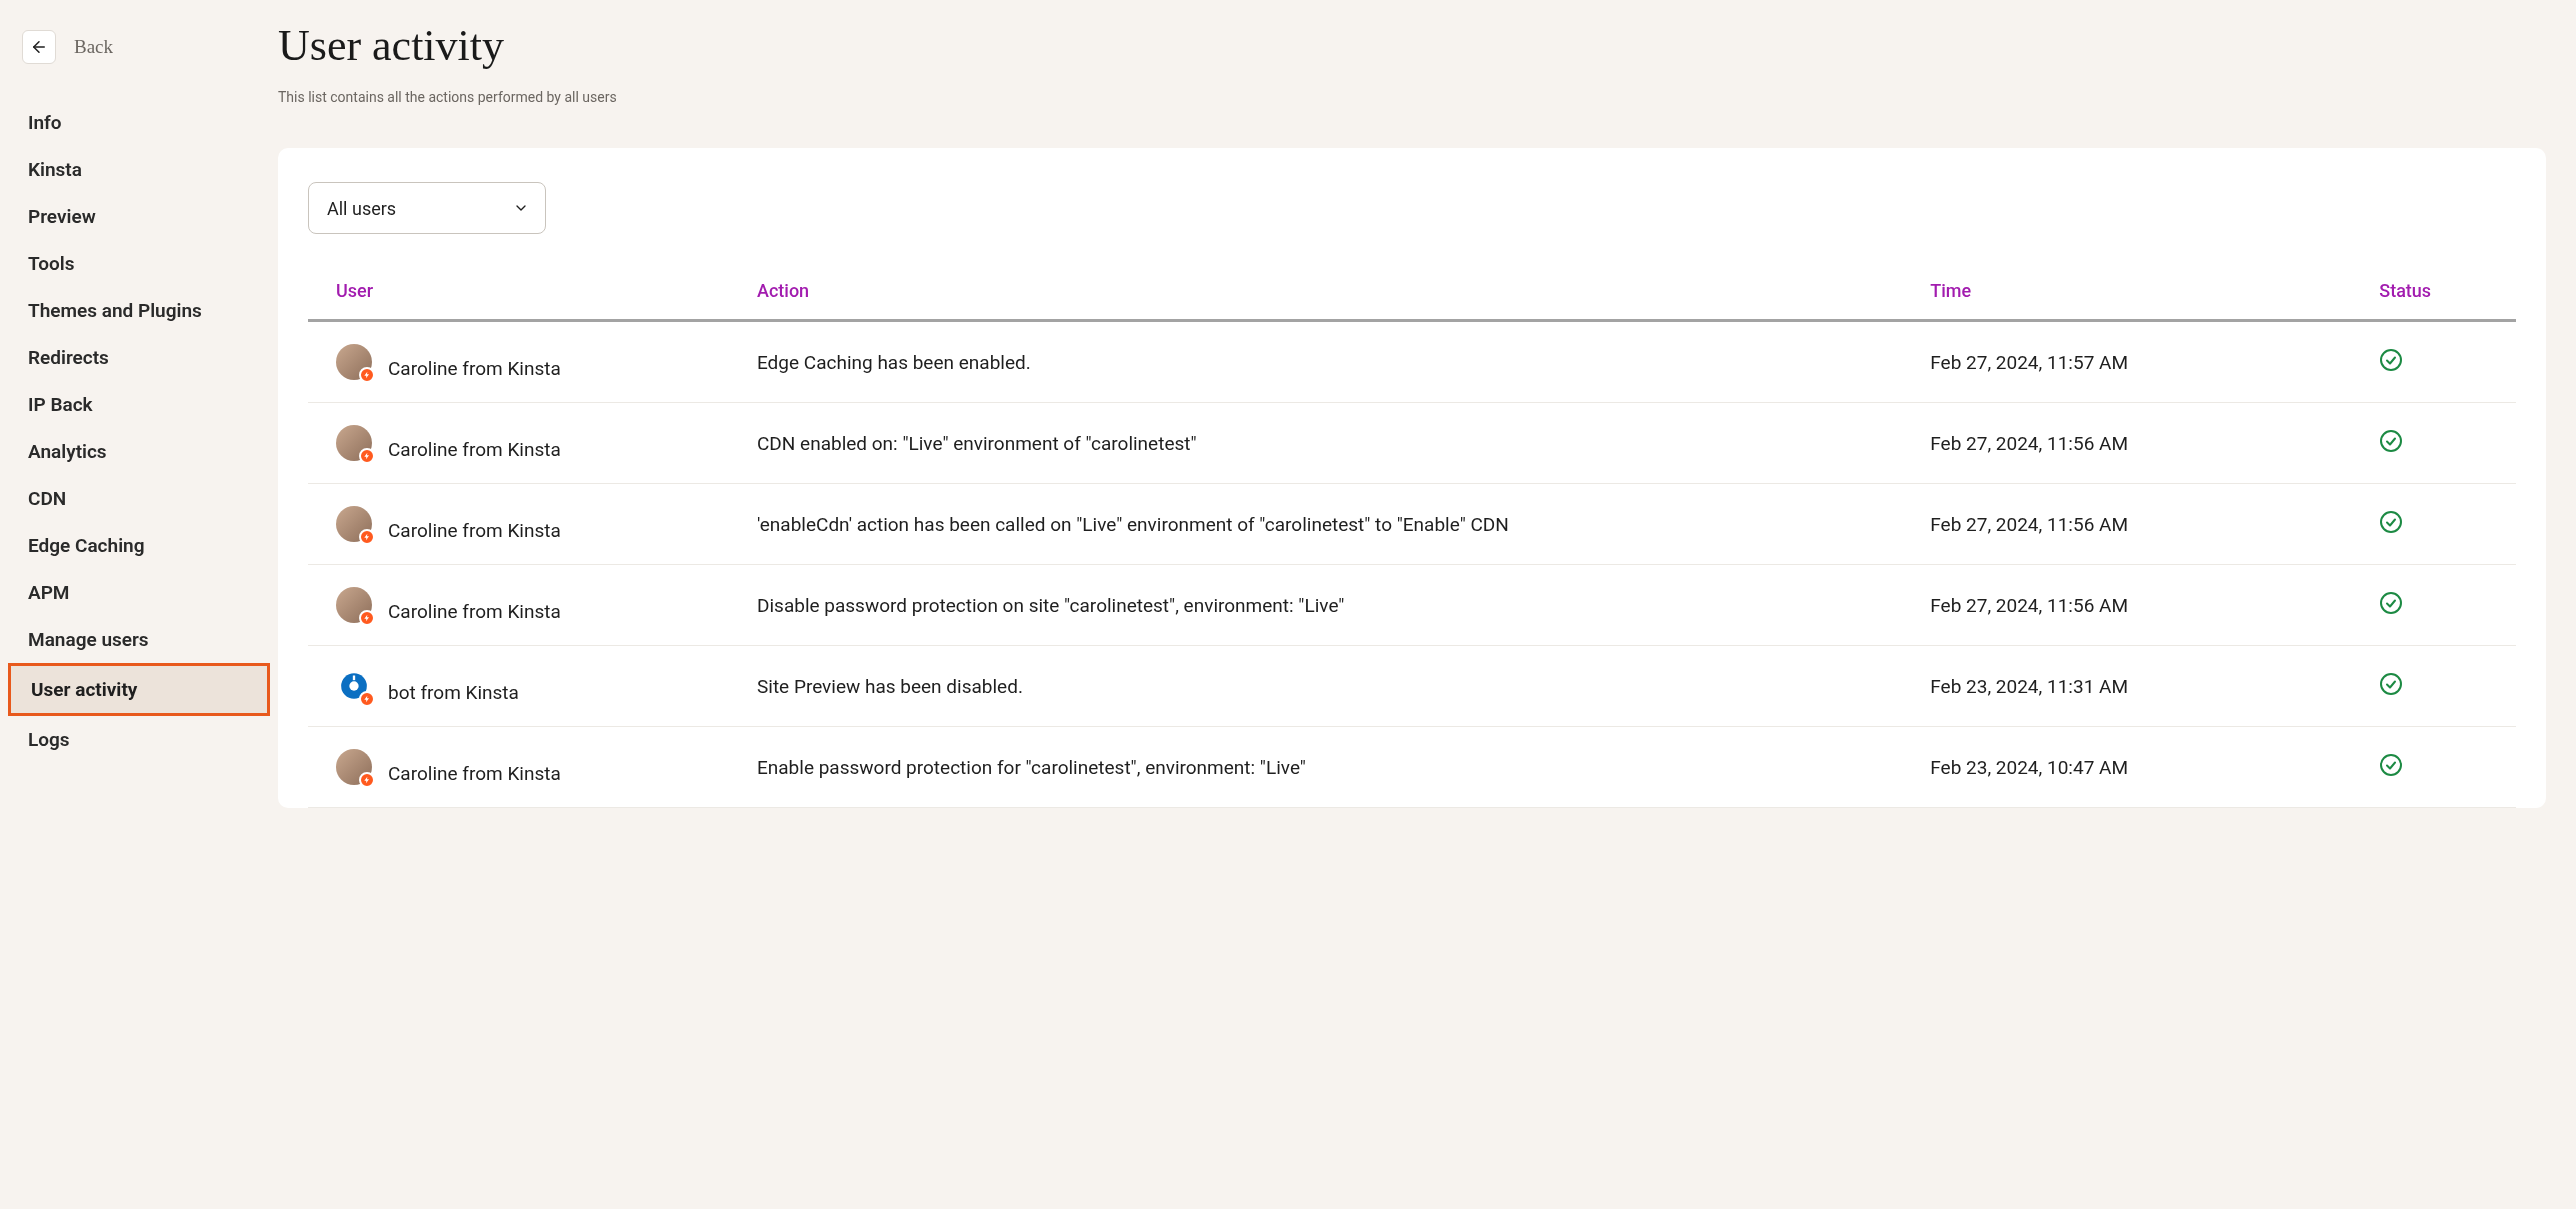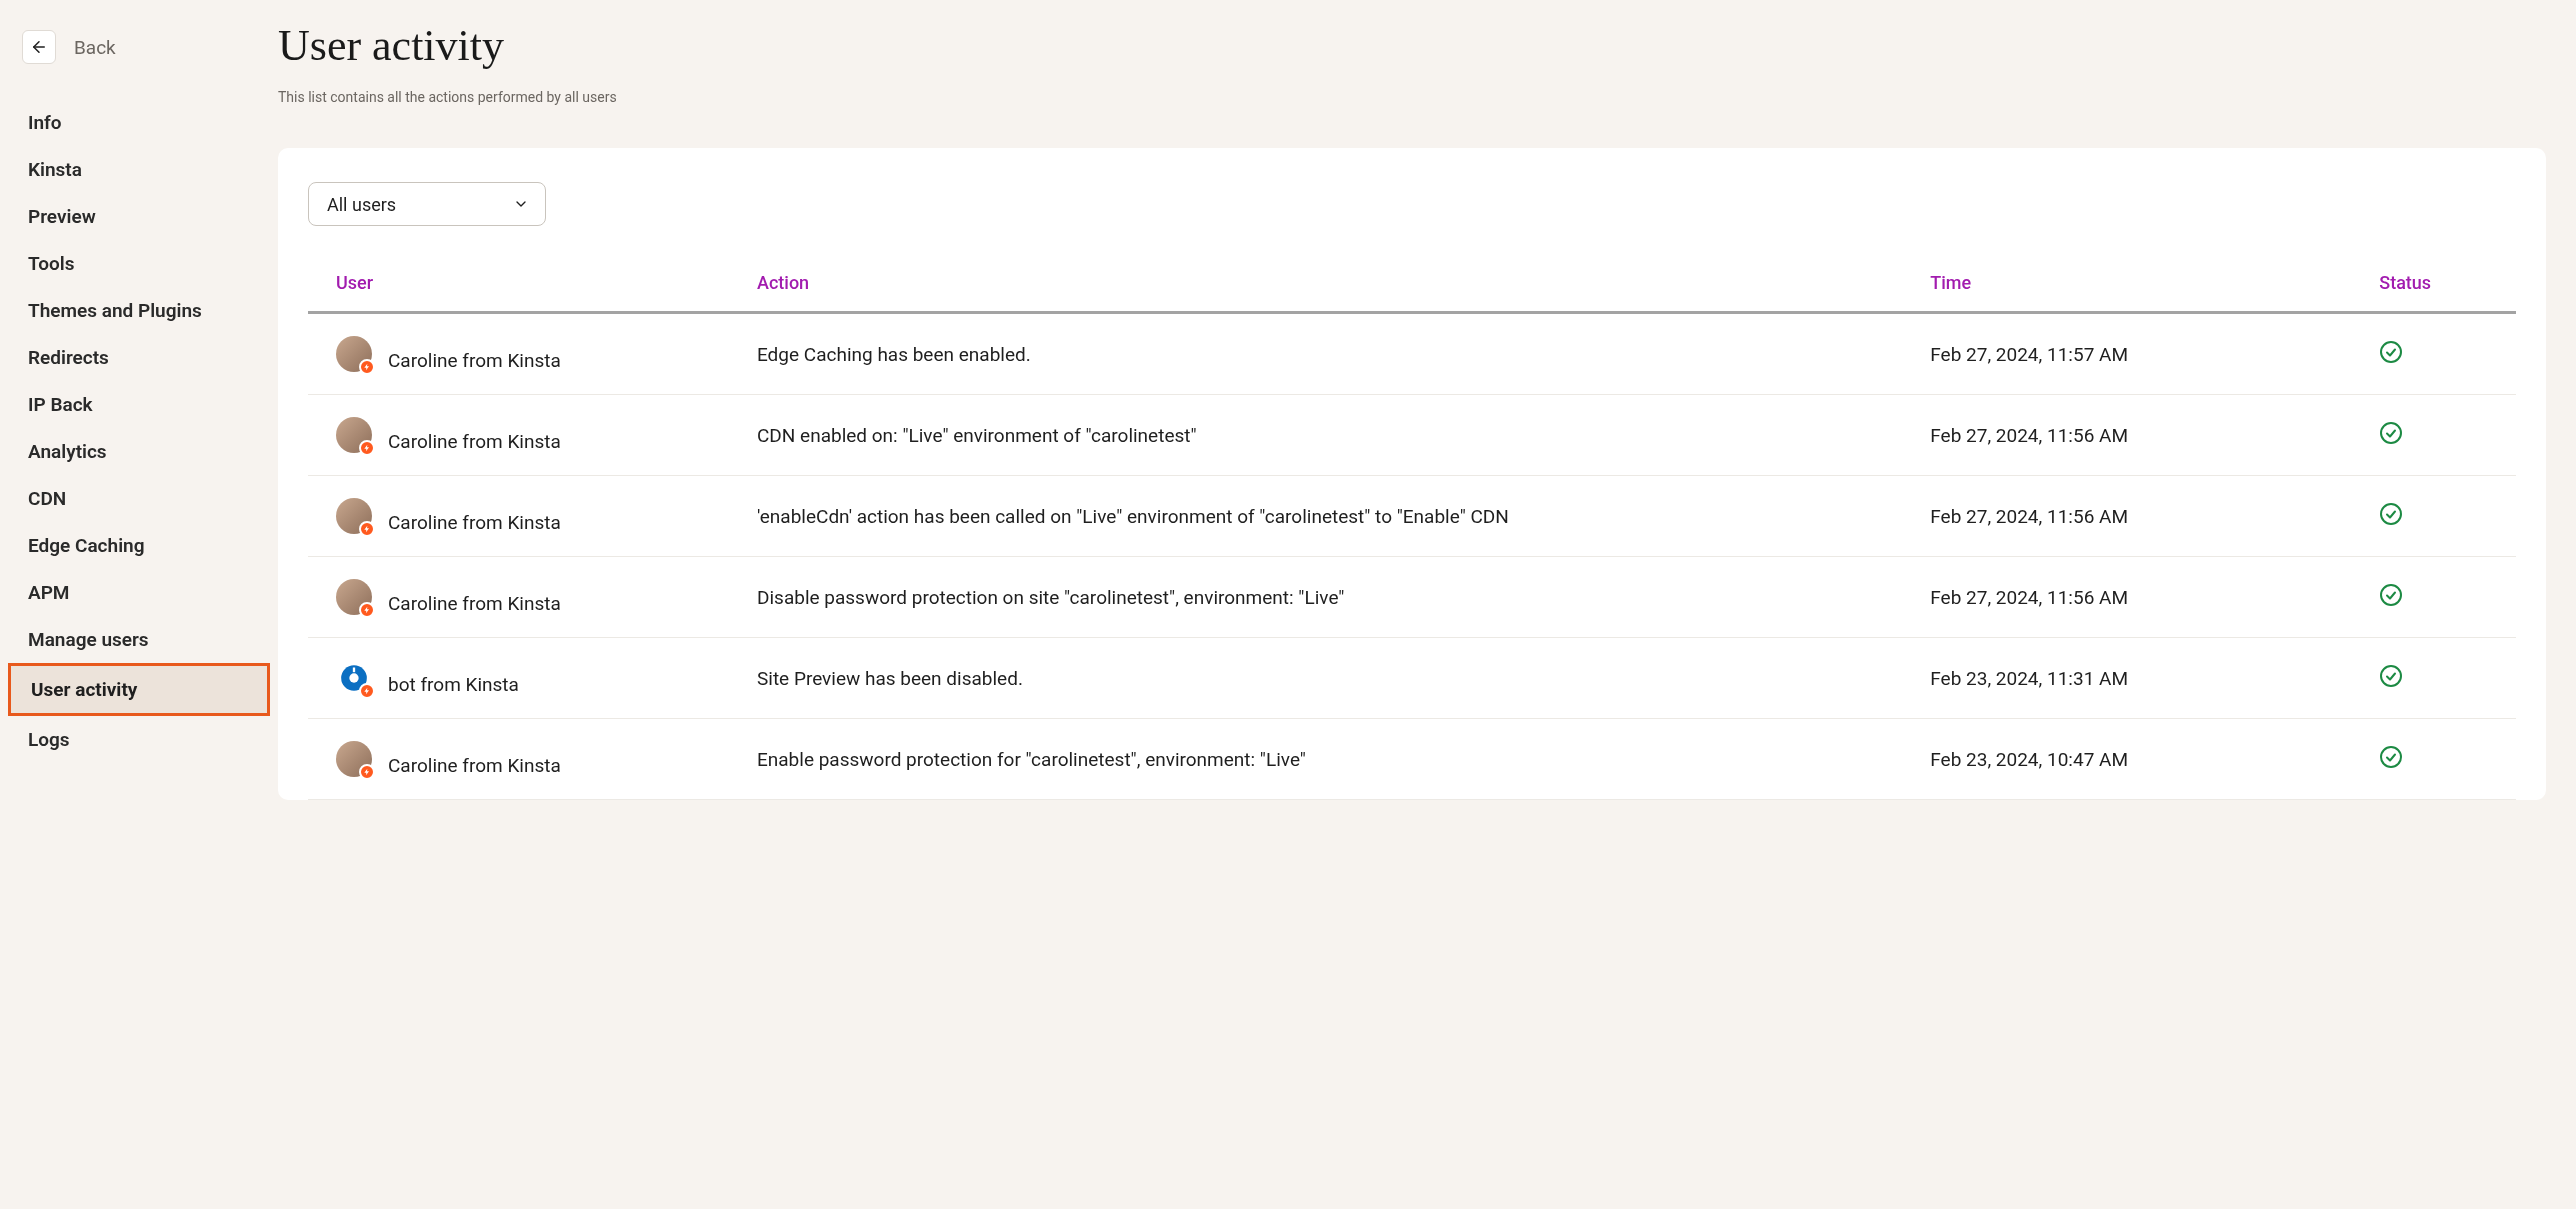--- a/index.html
+++ b/index.html
@@ -39,6 +39,7 @@
   .back-label {
     color: #6b6661;
     font-size: 19px;
+    font-family: Liberation Serif, serif;
   }
   .nav-list { list-style: none; }
   .nav-item {

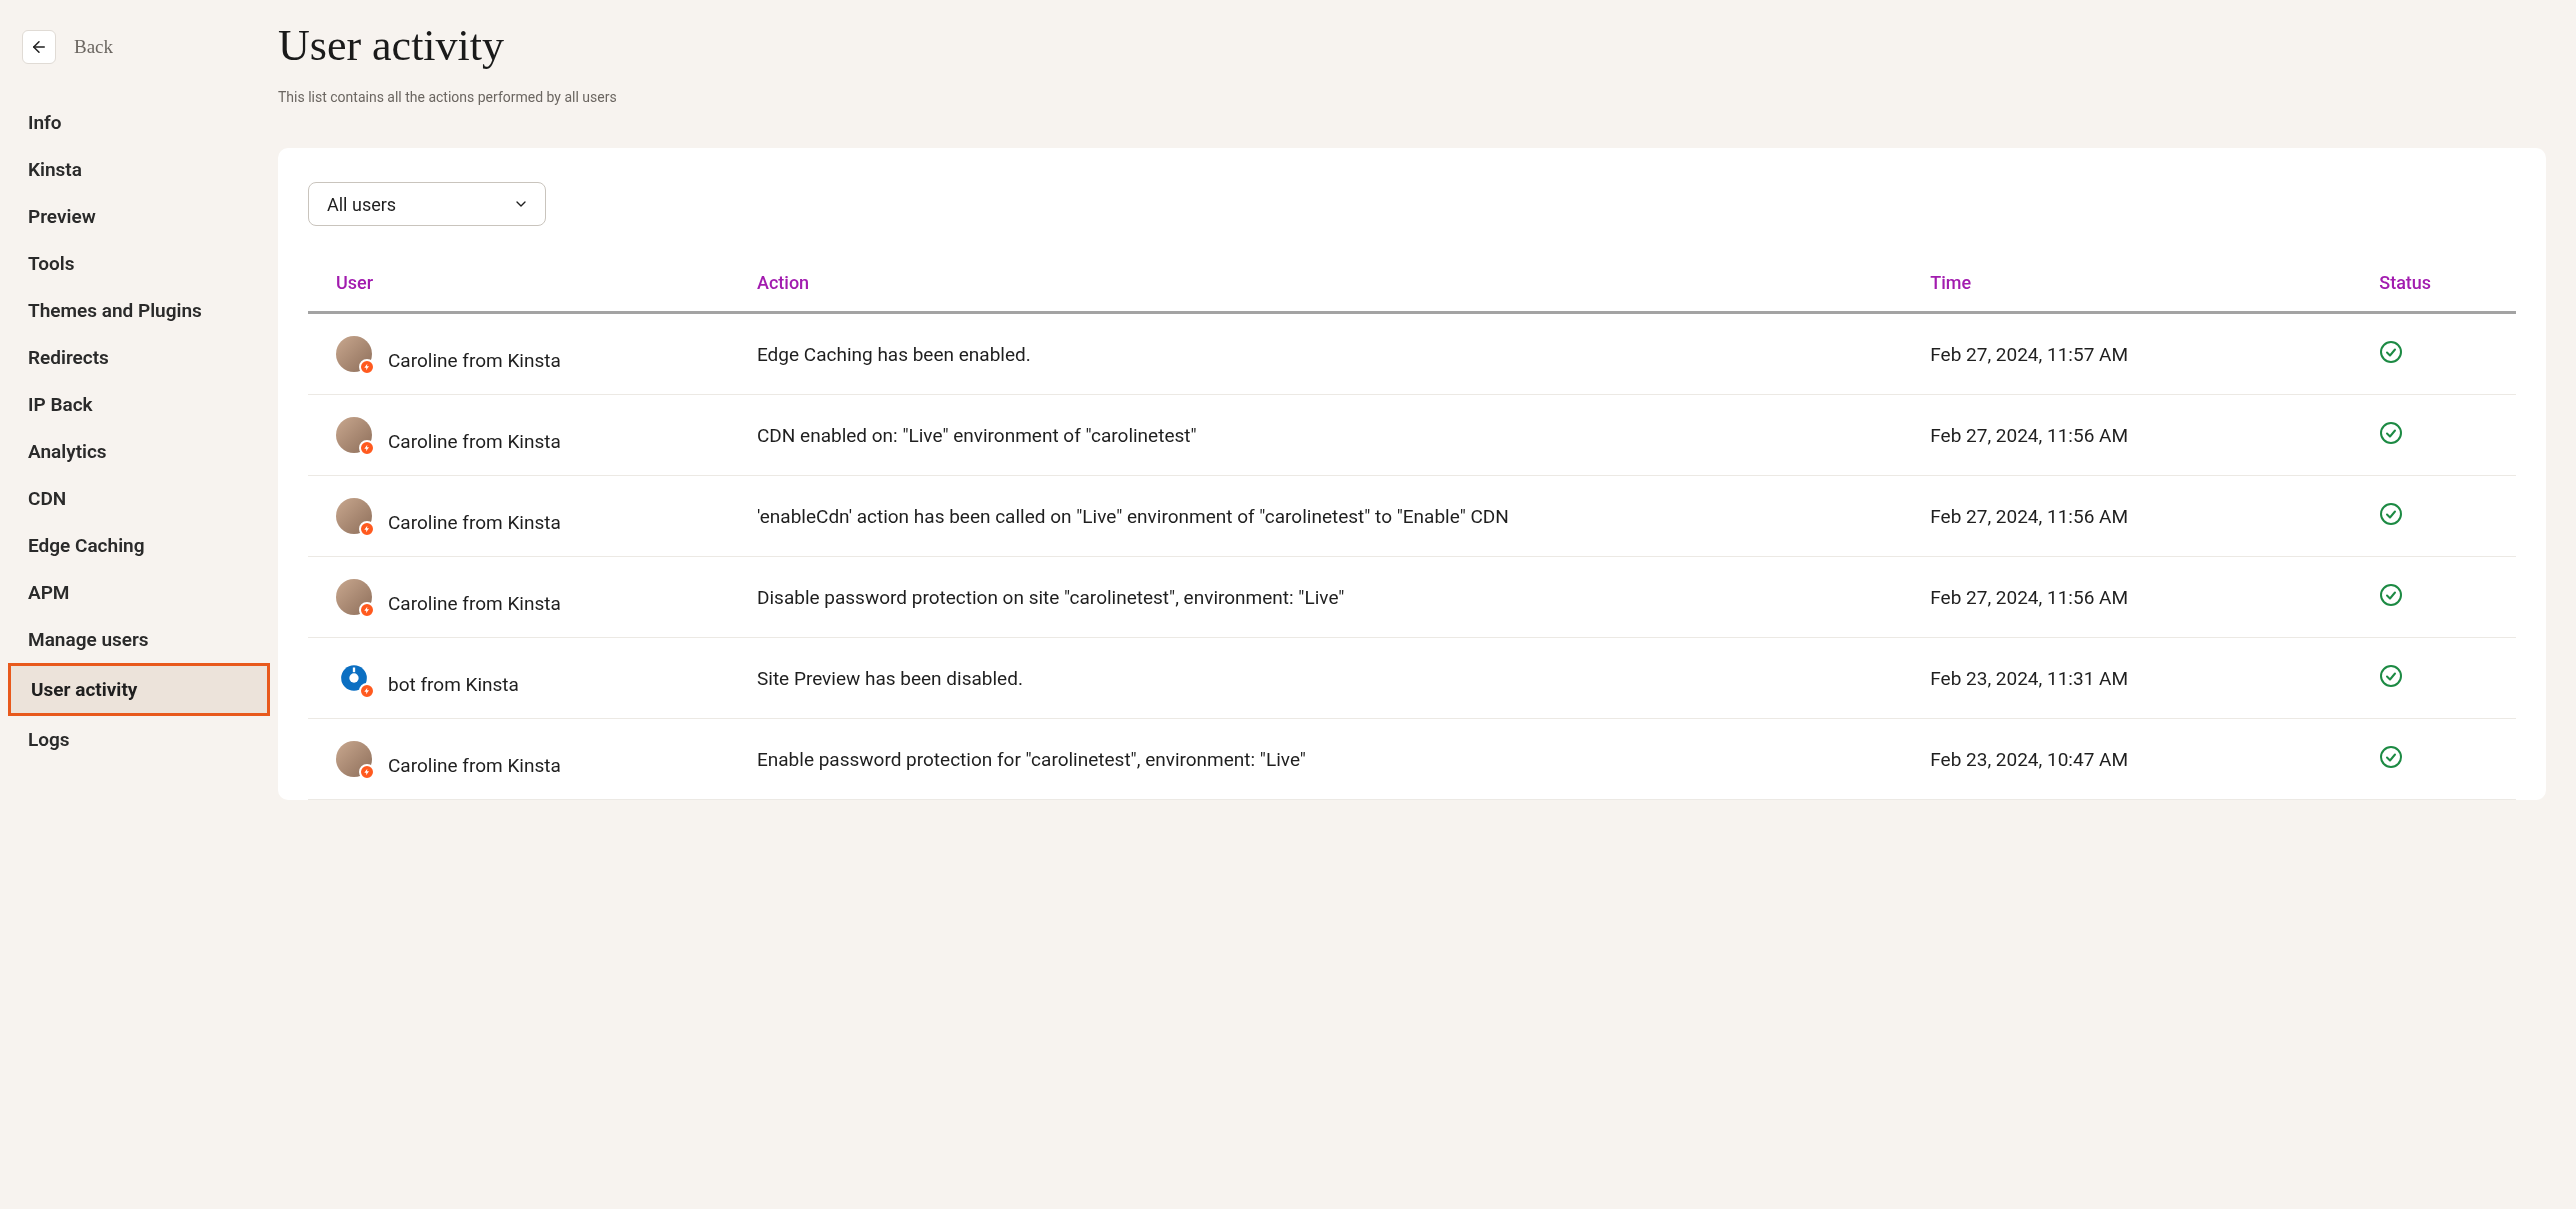--- a/index.html
+++ b/index.html
@@ -87,7 +87,7 @@
     align-items: center;
     justify-content: space-between;
     min-width: 238px;
-    height: 44px;
+    height: 52px;
     border: 1px solid #c9c4bd;
     border-radius: 8px;
     background: #fff;

